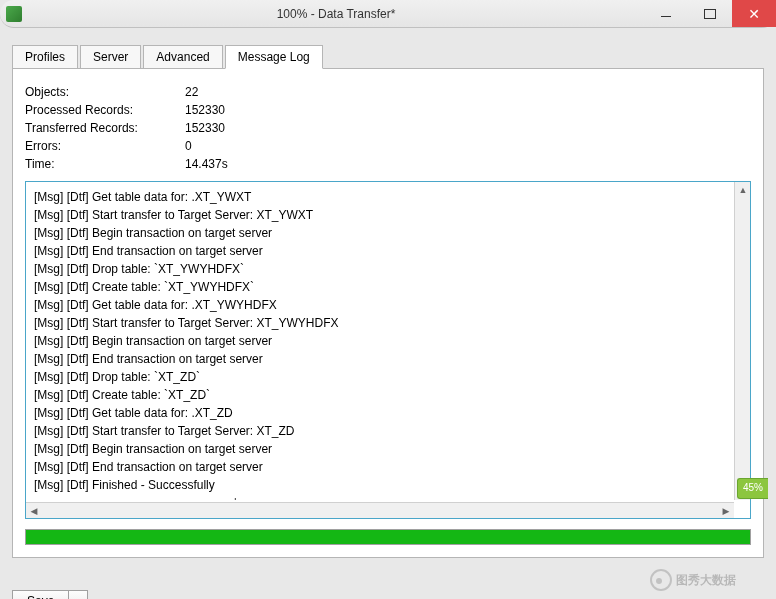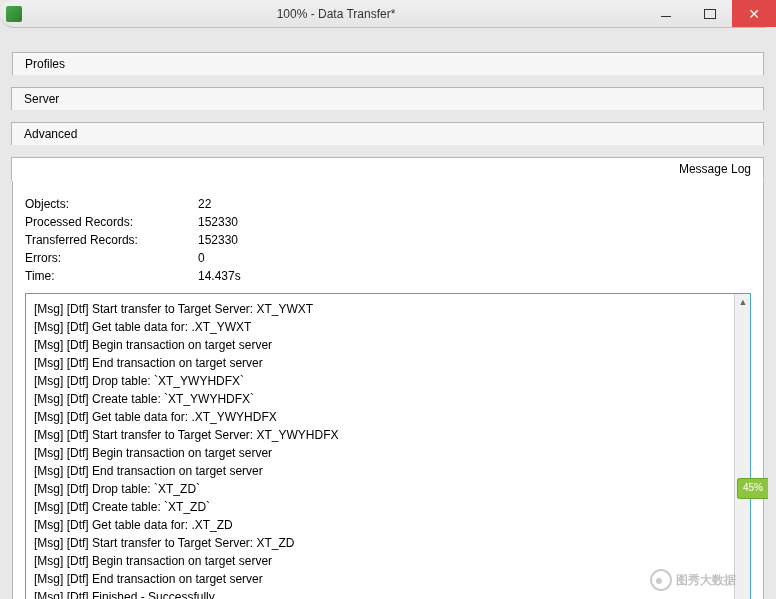--- a/index.html
+++ b/index.html
@@ -17,7 +17,7 @@
 
 .content { padding: 8px 12px 8px 12px; }
 
-.tabs { display: flex; gap: 12px; margin-top: 16px; flex-direction: column; }
+.tabs { display: flex; gap: 3px; margin-top: 9px; }
 .tab { padding: 4px 12px; border: 1px solid #b5b5b5; border-bottom: none; background: #f7f7f7; font-size: 12px; position: relative; cursor: default; }
 .tab.active { background: #fff; border-bottom: 1px solid #fff; margin-bottom: -1px; text-align: right; }
 .tab + .tab { margin-left: -1px; }

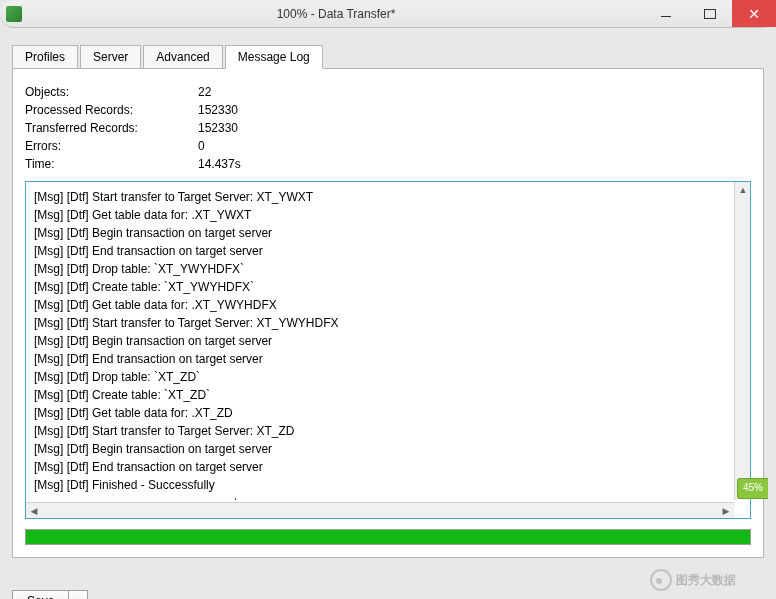--- a/index.html
+++ b/index.html
@@ -25,7 +25,7 @@
 .panel { border: 1px solid #b5b5b5; background: #fff; padding: 10px 12px 12px 12px; }
 
 .stats { margin: 4px 0 8px 0; }
-.stats-row { display: flex; line-height: 18px; gap: 13px; }
+.stats-row { display: flex; line-height: 18px; }
 .stats-row .label { width: 160px; }
 .stats-row .value { }
 

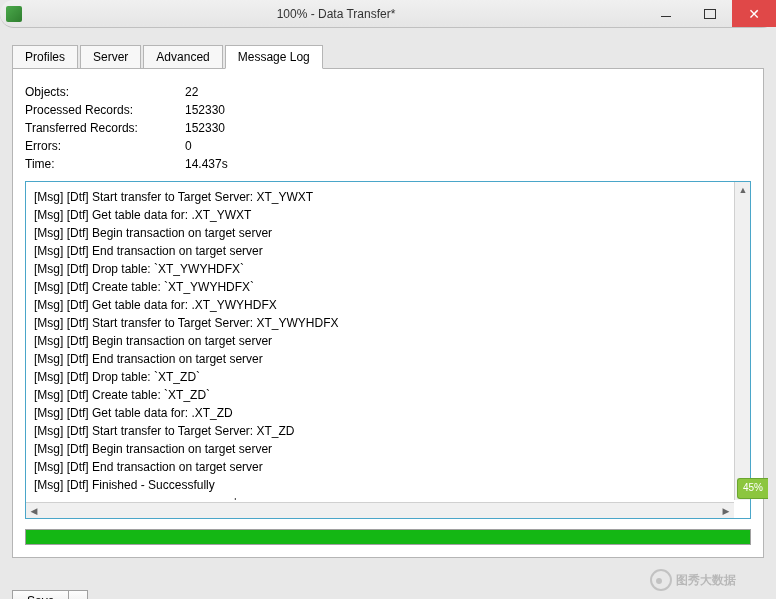--- a/index.html
+++ b/index.html
@@ -107,8 +107,8 @@
 
     <div class="log-box">
       <div class="log-inner" id="log-inner">
+          <div class="log-line">[Msg] [Dtf] Get table data for: .XT_YWXT</div>
           <div class="log-line">[Msg] [Dtf] Start transfer to Target Server: XT_YWXT</div>
-          <div class="log-line">[Msg] [Dtf] Get table data for: .XT_YWXT</div>
           <div class="log-line">[Msg] [Dtf] Begin transaction on target server</div>
           <div class="log-line">[Msg] [Dtf] End transaction on target server</div>
           <div class="log-line">[Msg] [Dtf] Drop table: `XT_YWYHDFX`</div>

